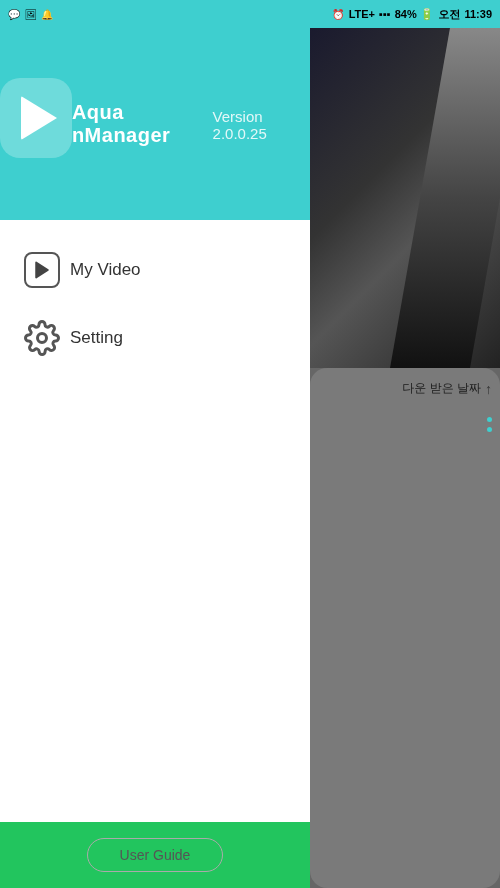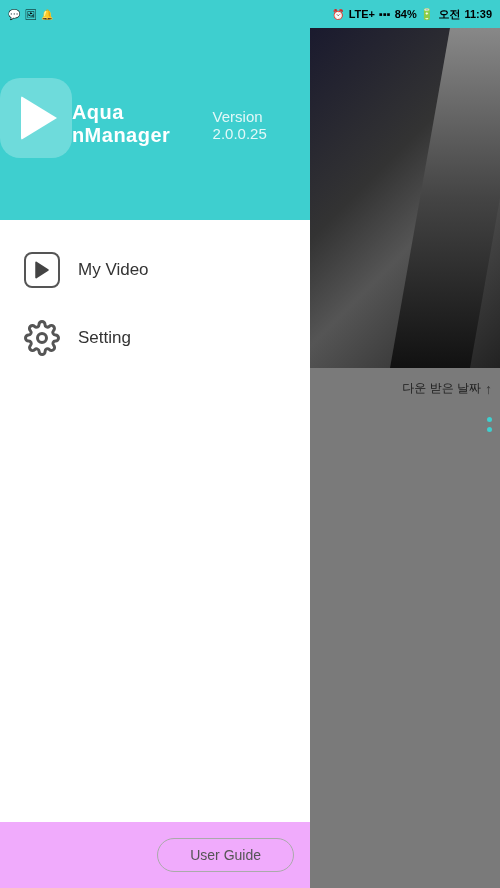--- a/index.html
+++ b/index.html
@@ -118,7 +118,7 @@
       align-items: center;
       padding: 16px 24px;
       cursor: pointer;
-      gap: 18px;
+      gap: 10px;
     }
 
     .nav-icon {

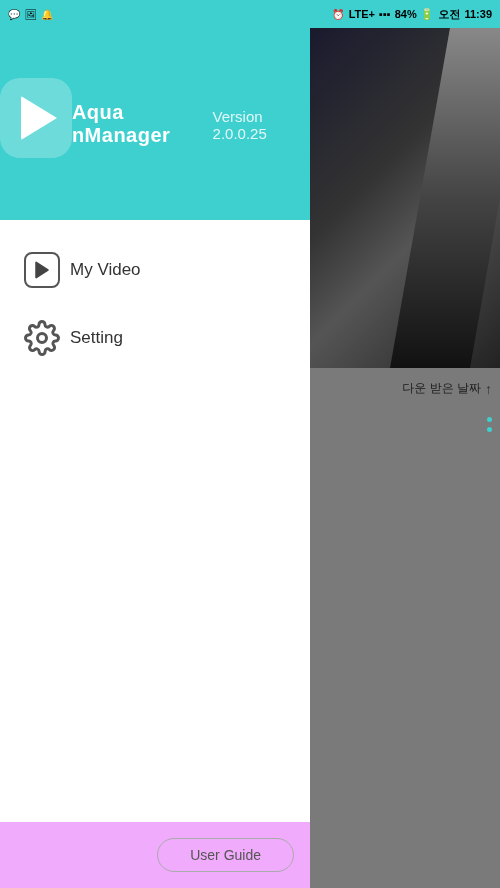--- a/index.html
+++ b/index.html
@@ -220,6 +220,7 @@
       flex-direction: column;
       align-items: flex-end;
       padding: 12px 8px;
+      border-radius: 17px;
     }
 
     .date-sort-row {

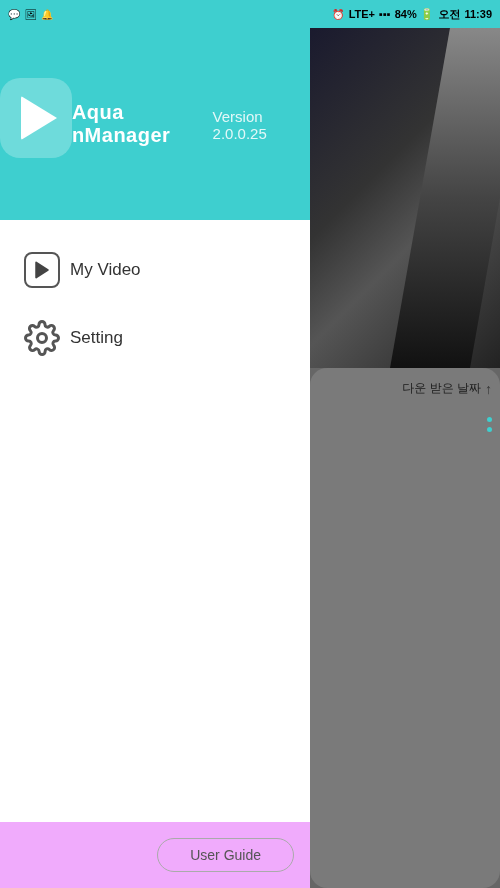--- a/index.html
+++ b/index.html
@@ -156,8 +156,8 @@
     .drawer-footer {
       padding: 16px;
       display: flex;
-      justify-content: flex-end;
-      background: #f0abfc;
+      justify-content: center;
+      background: #22c55e;
     }
 
     .user-guide-btn {

